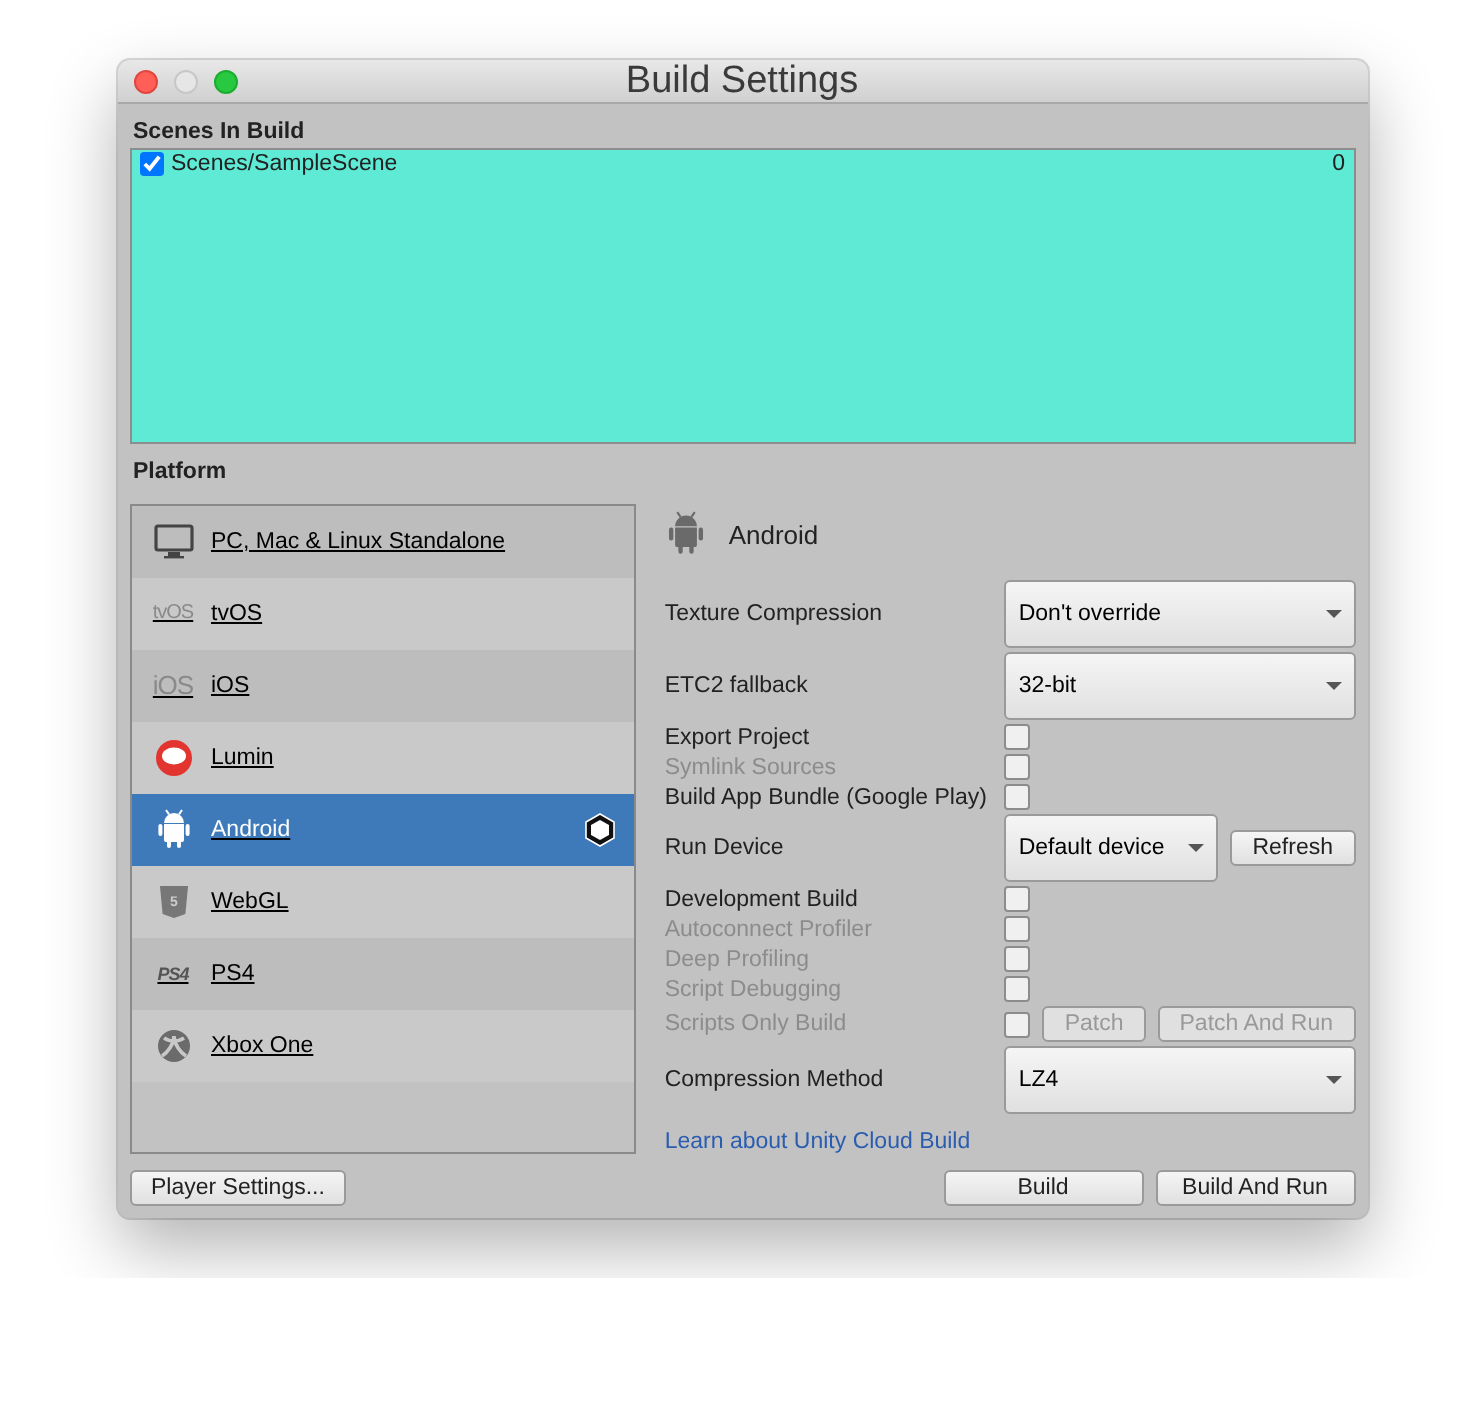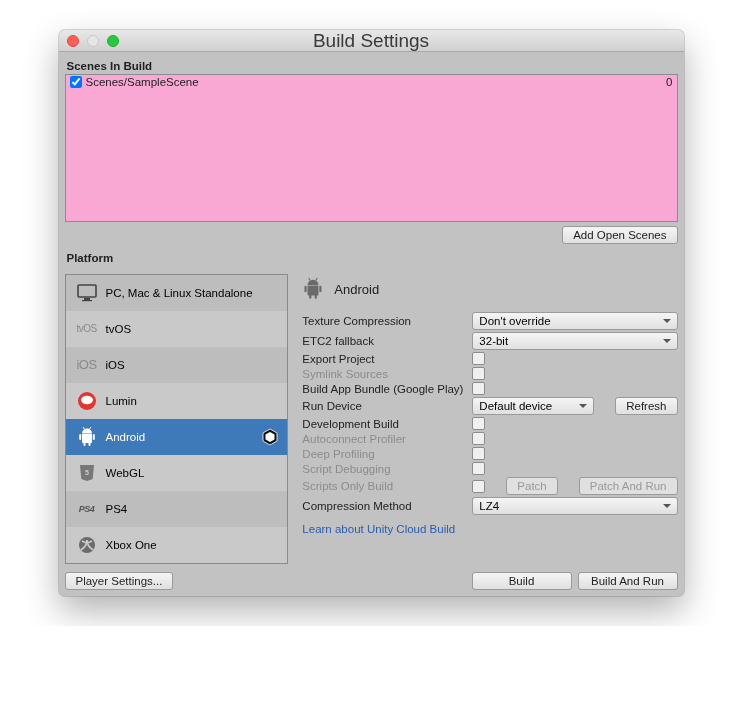--- a/index.html
+++ b/index.html
@@ -54,7 +54,7 @@
     margin: 2px 0 0 2px;
   }
   .scenes-box {
-    background: #f9a8d4;
+    background: #5eead4;
     border: 1px solid #8d8d8d;
     height: 148px;
     margin-top: 2px;

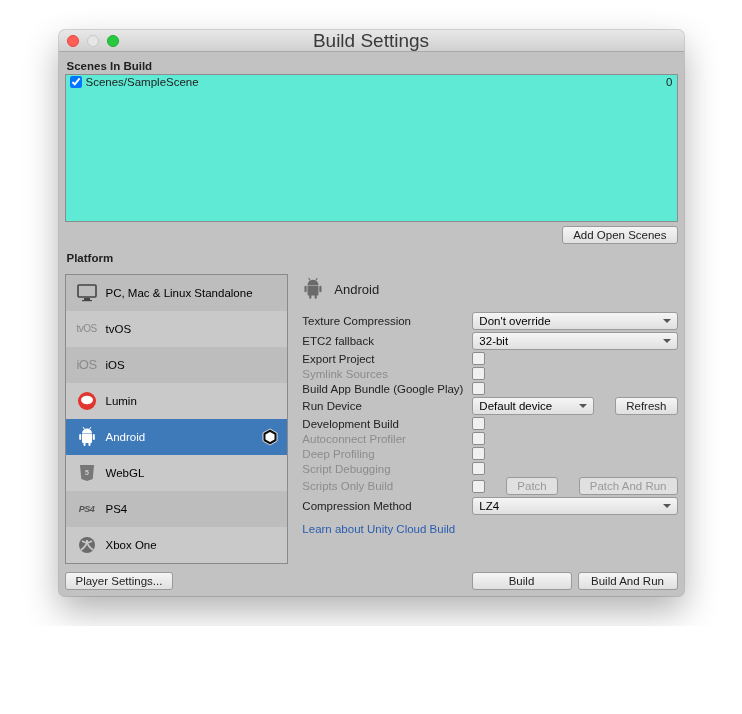--- a/index.html
+++ b/index.html
@@ -221,9 +221,6 @@
         <span>Scenes/SampleScene</span>
         <span class="scene-index">0</span>
       </div>
-    </div>
-    <div class="right-btn-row">
-      <button class="btn">Add Open Scenes</button>
     </div>
 
     <div class="section-label" style="margin-top:8px">Platform</div>

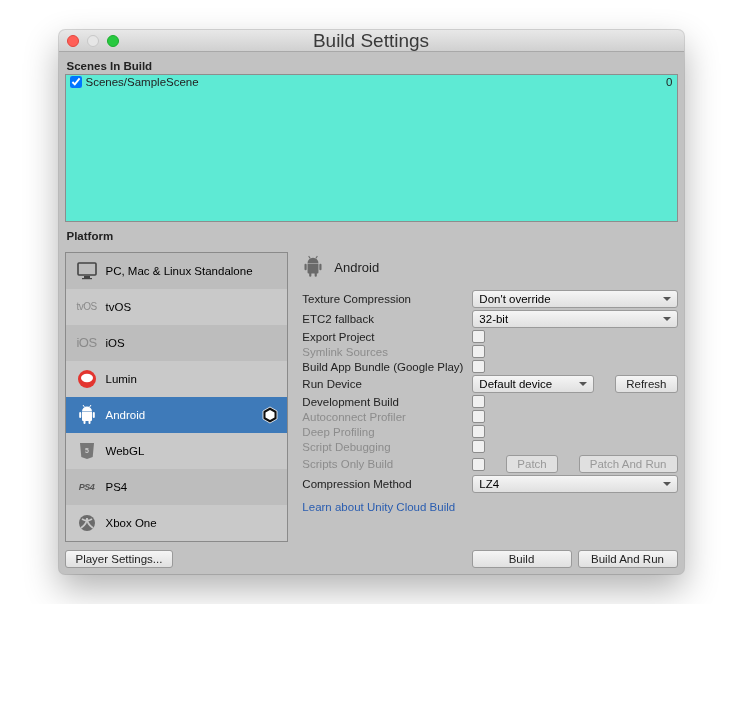--- a/index.html
+++ b/index.html
@@ -104,6 +104,7 @@
     width: 255px;
     background: #c2c2c2;
     border: 1px solid #8a8a8a;
+    text-decoration: underline;
   }
   .plat-row {
     display: flex;

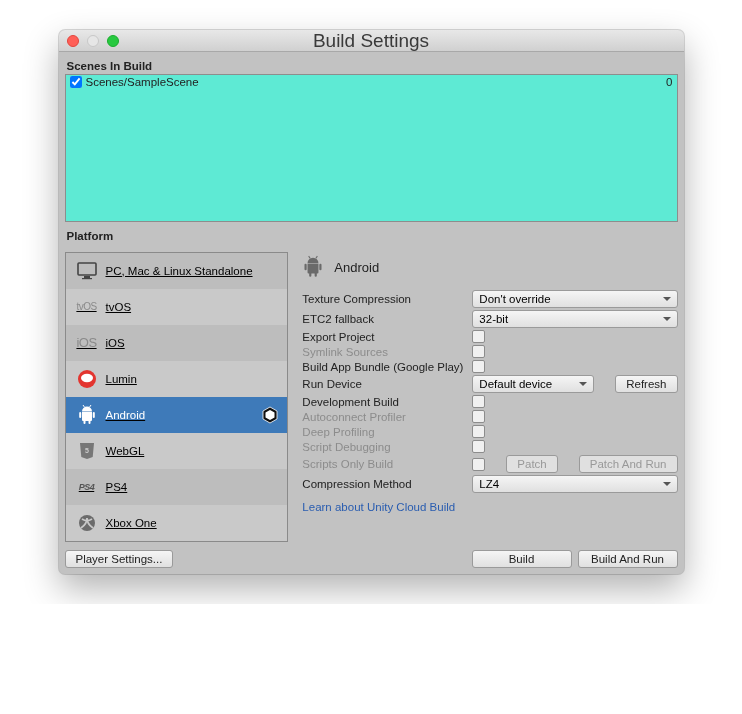--- a/index.html
+++ b/index.html
@@ -163,7 +163,7 @@
     padding: 1px 18px 1px 6px;
     font-size: 11.5px;
     position: relative;
-    height: 18px;
+    height: 34px;
     display: flex;
     align-items: center;
     cursor: pointer;

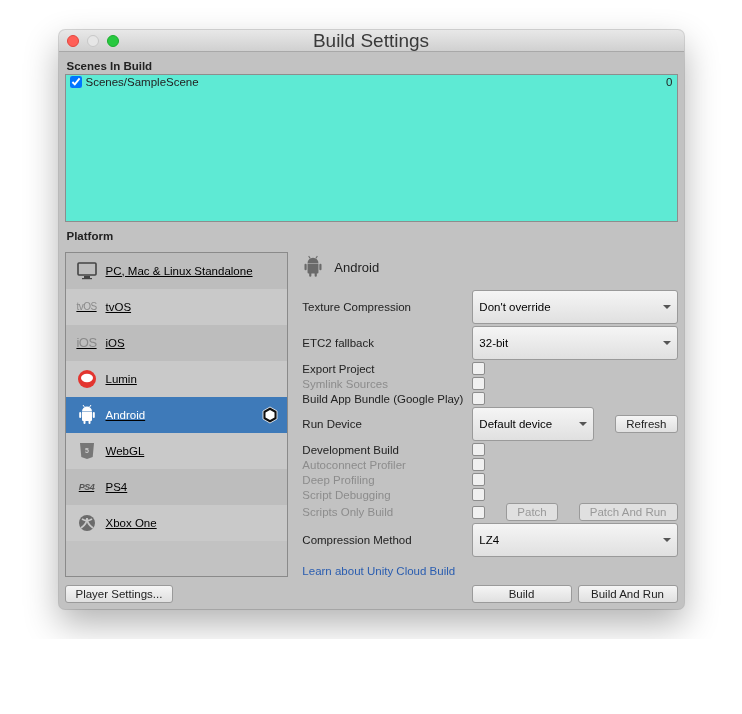--- a/index.html
+++ b/index.html
@@ -183,7 +183,7 @@
     border: 1px solid #8c8c8c;
     border-radius: 2px;
   }
-  .row-flex { display: flex; gap: 21px; align-items: center; justify-content: center;}
+  .row-flex { display: flex; gap: 6px; align-items: center; justify-content: center;}
   .link {
     color: #2a5db0;
     text-decoration: none;

